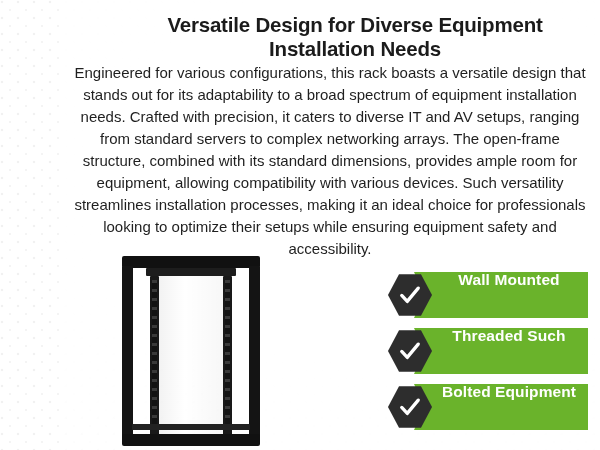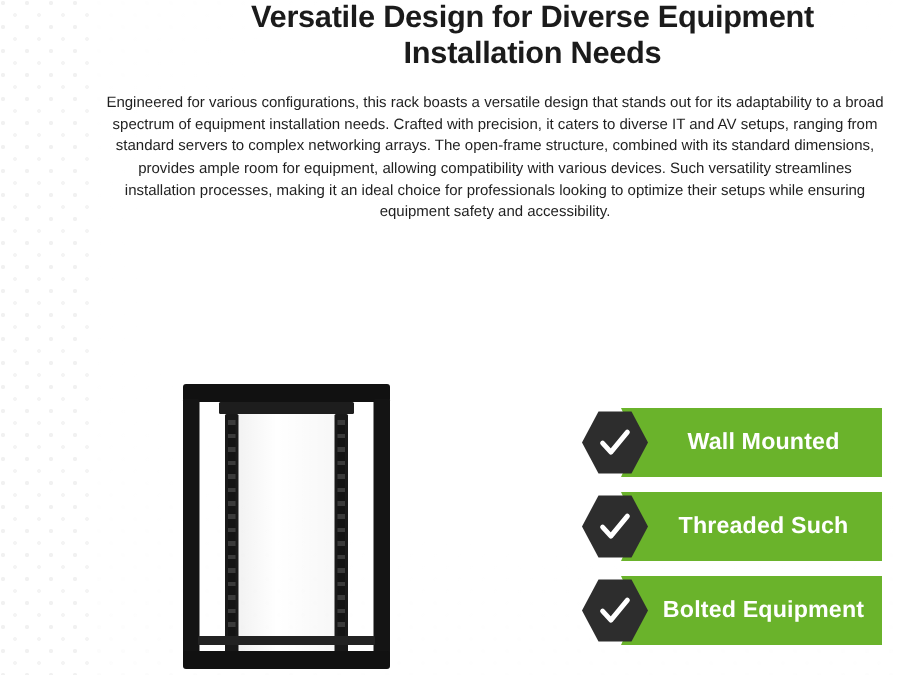--- a/index.html
+++ b/index.html
@@ -45,7 +45,7 @@
   .headline {
     position: absolute;
     left: 120px;
-    top: 0;
+    top: 13px;
     width: 470px;
     font-size: 20.5px;
     line-height: 1.16;

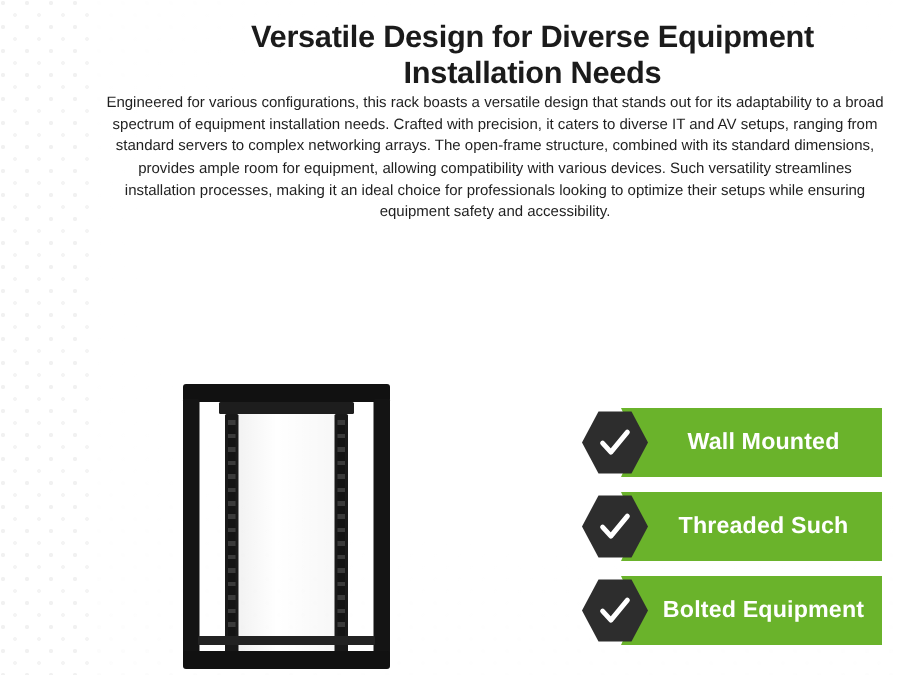--- a/index.html
+++ b/index.html
@@ -60,7 +60,7 @@
     left: 70px;
     top: 62px;
     width: 520px;
-    font-size: 10px;
+    font-size: 15px;
     line-height: 1.47;
     color: #1f1f1f;
     text-align: center;

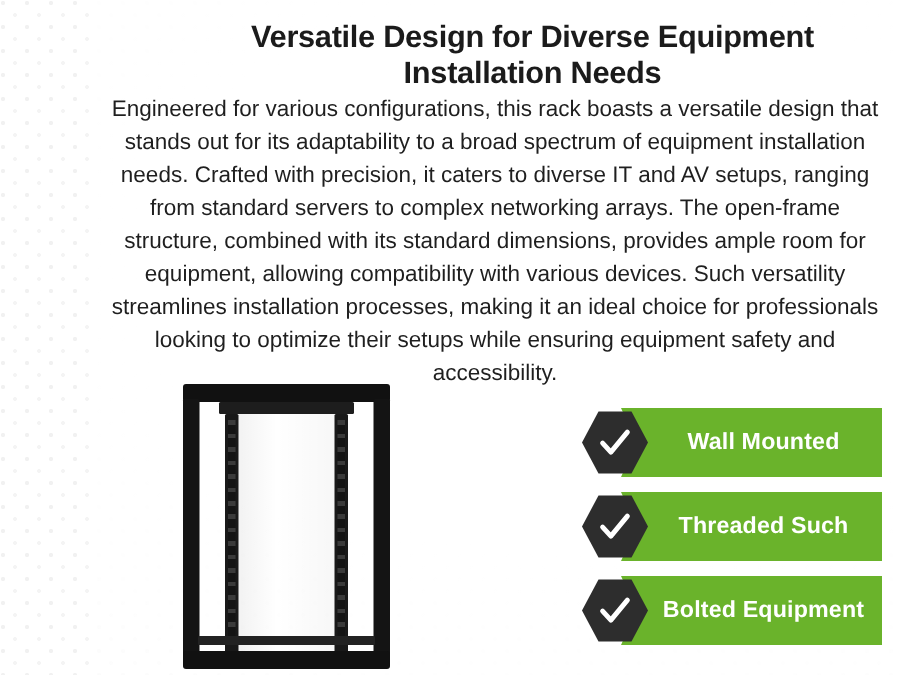--- a/index.html
+++ b/index.html
@@ -138,7 +138,7 @@
     background: #6ab32b;
     clip-path: polygon(0% 0%, 100% 0%, 100% 100%, 0% 100%, 6% 50%);
     display: flex;
-    align-items: center;
+    align-items: flex-start;
     justify-content: center;
   }
   .feature .banner-text {

